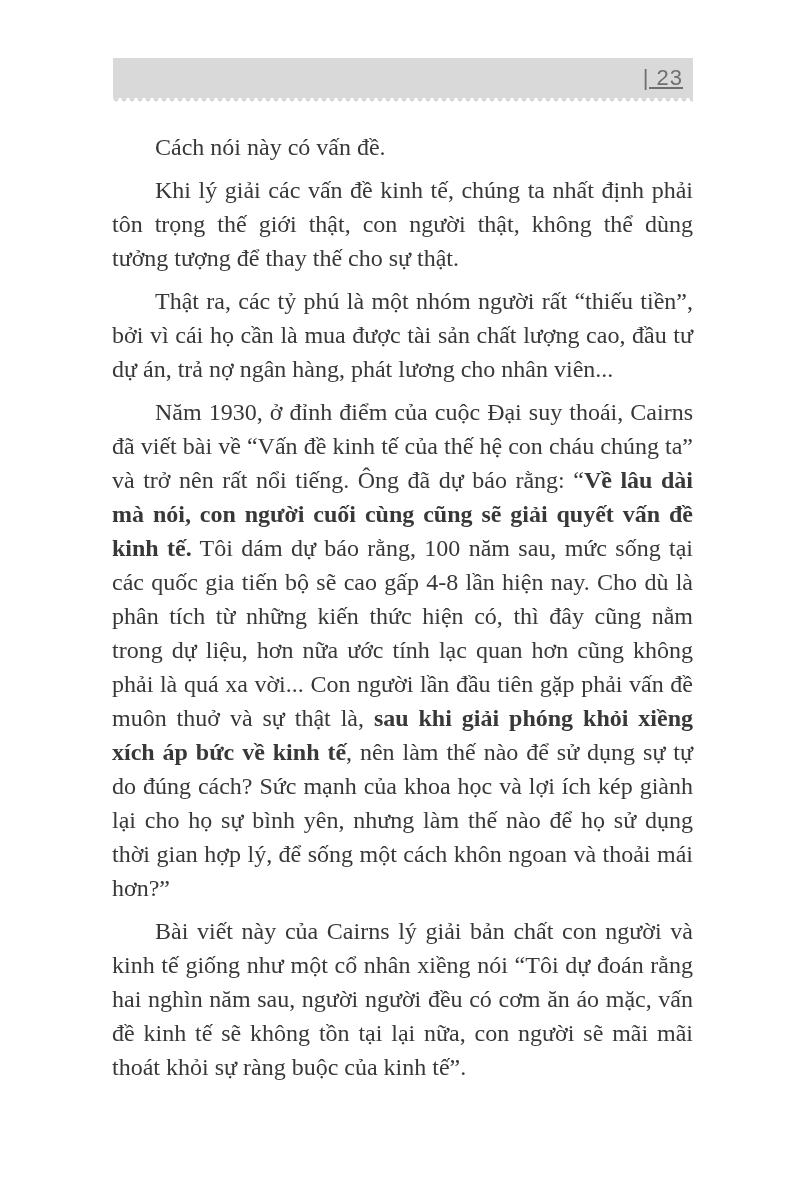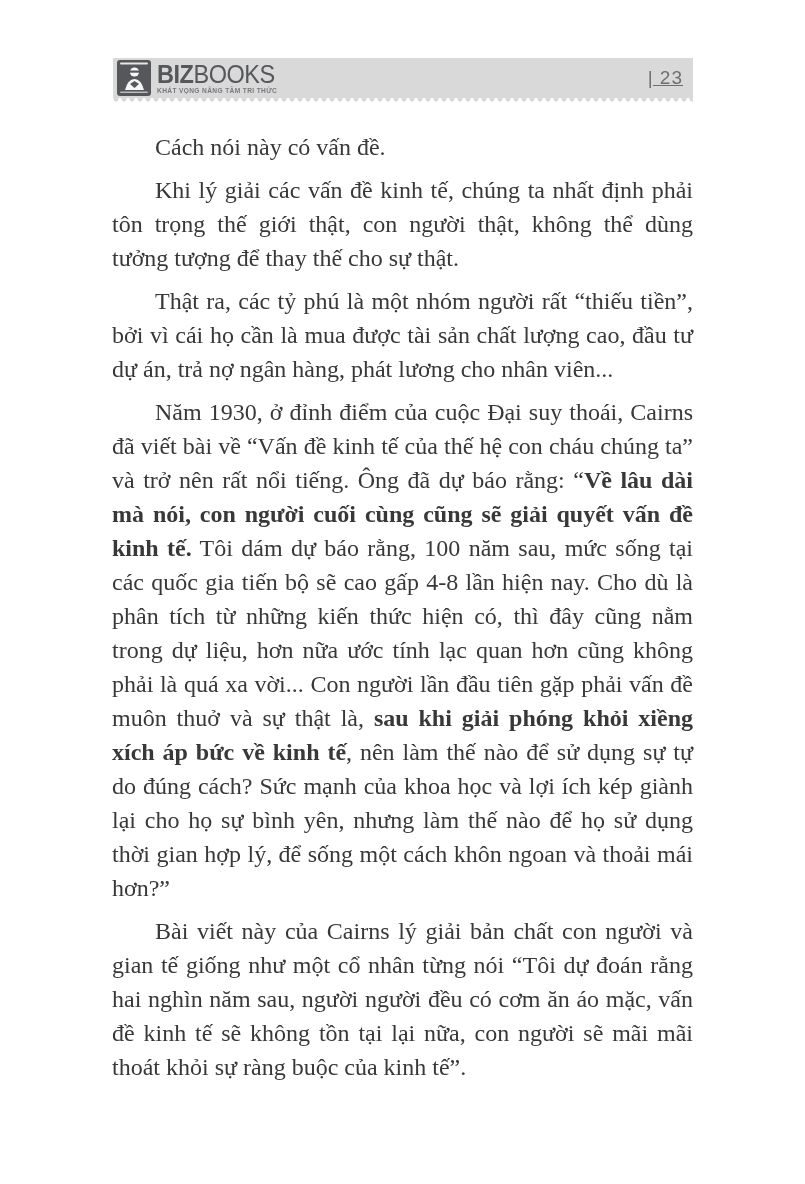--- a/index.html
+++ b/index.html
@@ -110,23 +110,6 @@
 <body>
 
 <div class="header-bar">
-  <div class="brand">
-    <svg class="logo-badge" viewBox="0 0 34 36" xmlns="http://www.w3.org/2000/svg" aria-hidden="true">
-      <rect x="0" y="0" width="34" height="36" rx="3" fill="#56575b"></rect>
-      <rect x="3" y="2.5" width="28" height="2" rx="1" fill="#ffffff" opacity="0.85"></rect>
-      <circle cx="17.5" cy="12" r="4.6" fill="#ffffff" opacity="0.95"></circle>
-      <rect x="11.5" y="10.5" width="12" height="2.2" fill="#56575b"></rect>
-      <path d="M8 30 Q11 19 17.5 19 Q24 19 27 30 Z" fill="#ffffff" opacity="0.95"></path>
-      <path d="M13 24 L17.5 28 L22 24 L17.5 21 Z" fill="#56575b"></path>
-      <rect x="3" y="31.5" width="28" height="1.6" rx="0.8" fill="#ffffff" opacity="0.6"></rect>
-    </svg>
-    <div class="brand-text">
-      <div class="brand-name">
-        <span class="bold-part">BIZ</span><span class="light-part">BOOKS</span>
-      </div>
-      <div class="brand-tagline">KHÁT VỌNG NÂNG TẦM TRI THỨC</div>
-    </div>
-  </div>
   <div class="page-number">| 23</div>
   <div class="perforated-edge"></div>
 </div>

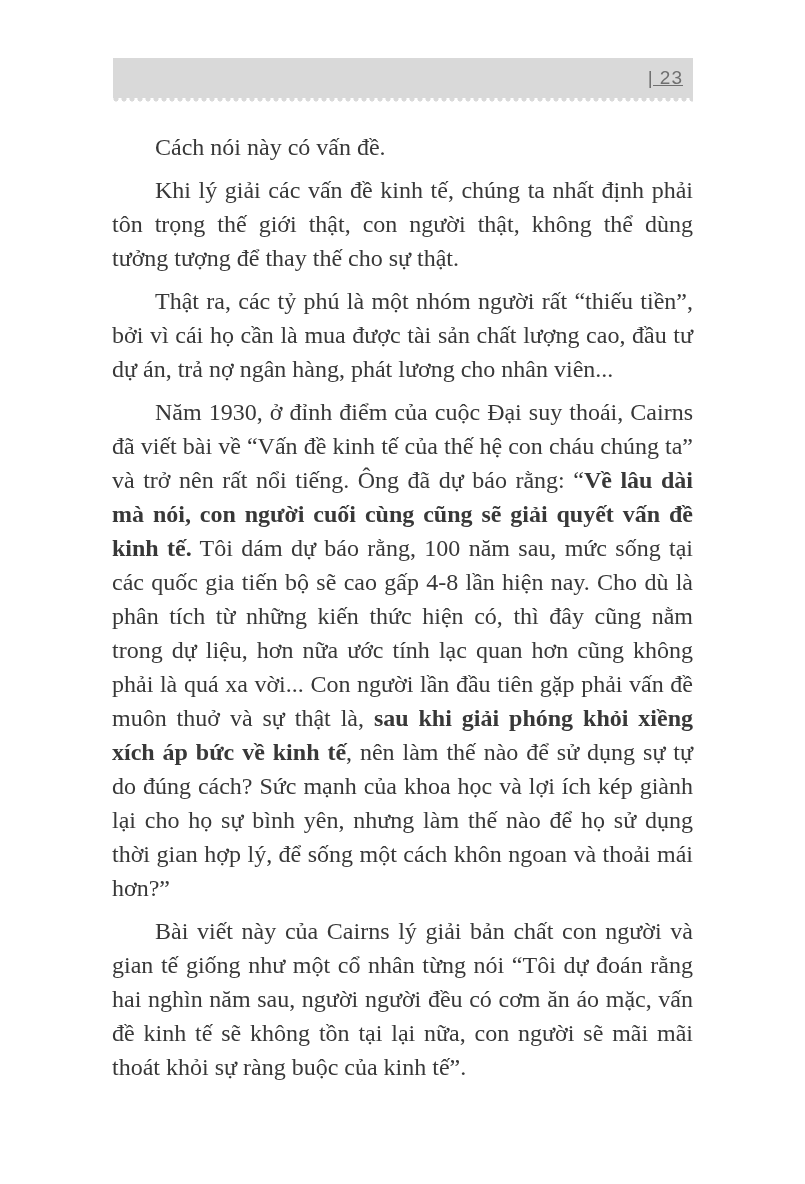--- a/index.html
+++ b/index.html
@@ -81,7 +81,7 @@
   .page-number {
     margin-left: auto;
     font-family: "Liberation Sans", sans-serif;
-    font-size: 19px;
+    font-size: 22px;
     font-weight: 400;
     color: var(--page-number);
     letter-spacing: 1px;

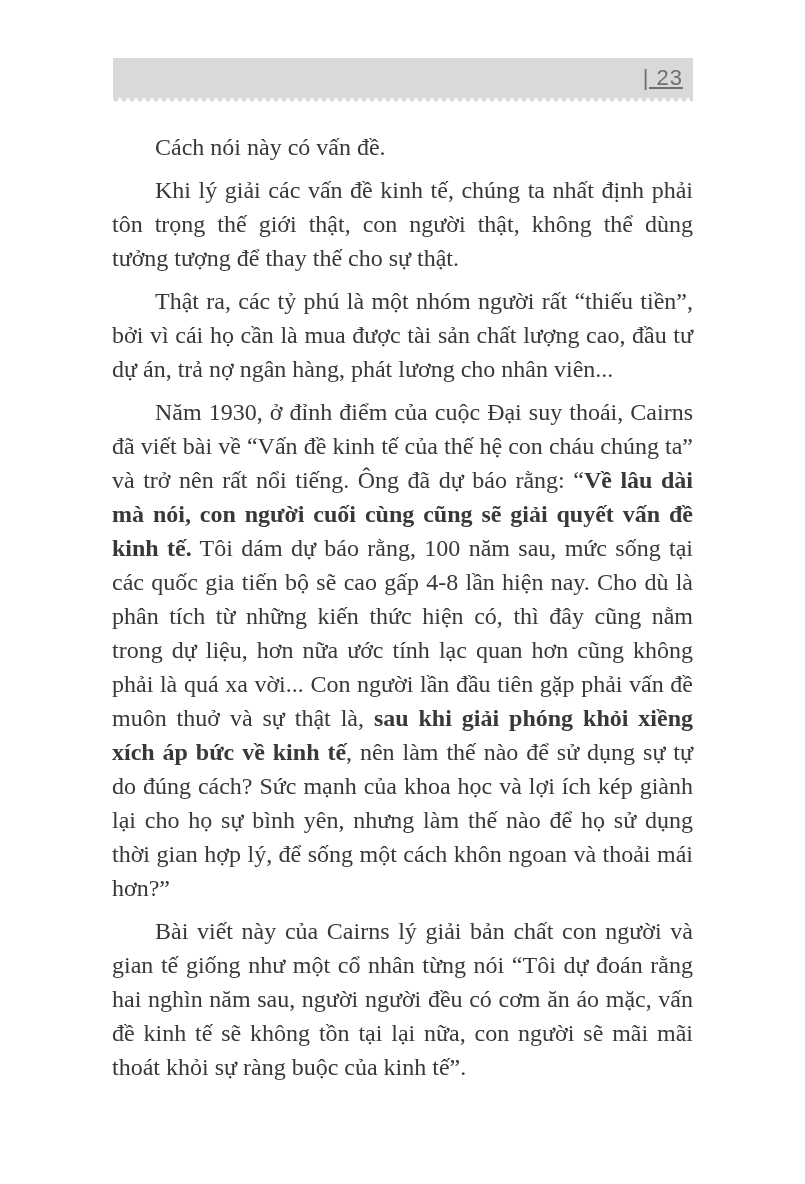--- a/index.html
+++ b/index.html
@@ -119,7 +119,7 @@
     <p><span>Khi lý giải các vấn đề kinh tế, chúng ta nhất định phải tôn trọng thế giới thật, con người thật, không thể dùng tưởng tượng để thay thế cho sự thật.</span></p>
     <p><span>Thật ra, các tỷ phú là một nhóm người rất “thiếu tiền”, bởi vì cái họ cần là mua được tài sản chất lượng cao, đầu tư dự án, trả nợ ngân hàng, phát lương cho nhân viên...</span></p>
     <p><span>Năm 1930, ở đỉnh điểm của cuộc Đại suy thoái, Cairns đã viết bài về “Vấn đề kinh tế của thế hệ con cháu chúng ta” và trở nên rất nổi tiếng. Ông đã dự báo rằng: “</span><b>Về lâu dài mà nói, con người cuối cùng cũng sẽ giải quyết vấn đề kinh tế.</b><span> Tôi dám dự báo rằng, 100 năm sau, mức sống tại các quốc gia tiến bộ sẽ cao gấp 4-8 lần hiện nay. Cho dù là phân tích từ những kiến thức hiện có, thì đây cũng nằm trong dự liệu, hơn nữa ước tính lạc quan hơn cũng không phải là quá xa vời... Con người lần đầu tiên gặp phải vấn đề muôn thuở và sự thật là, </span><b>sau khi giải phóng khỏi xiềng xích áp bức về kinh tế</b><span>, nên làm thế nào để sử dụng sự tự do đúng cách? Sức mạnh của khoa học và lợi ích kép giành lại cho họ sự bình yên, nhưng làm thế nào để họ sử dụng thời gian hợp lý, để sống một cách khôn ngoan và thoải mái hơn?”</span></p>
-    <p><span>Bài viết này của Cairns lý giải bản chất con người và gian tế giống như một cổ nhân từng nói “Tôi dự đoán rằng hai nghìn năm sau, người người đều có cơm ăn áo mặc, vấn đề kinh tế sẽ không tồn tại lại nữa, con người sẽ mãi mãi thoát khỏi sự ràng buộc của kinh tế”.</span></p>
+    <p><span>Bài viết này của Cairns lý giải bản chất con người và kinh tế giống như một cổ nhân xiềng nói “Tôi dự đoán rằng hai nghìn năm sau, người người đều có cơm ăn áo mặc, vấn đề kinh tế sẽ không tồn tại lại nữa, con người sẽ mãi mãi thoát khỏi sự ràng buộc của kinh tế”.</span></p>
   </div>
 
 </body></html>

